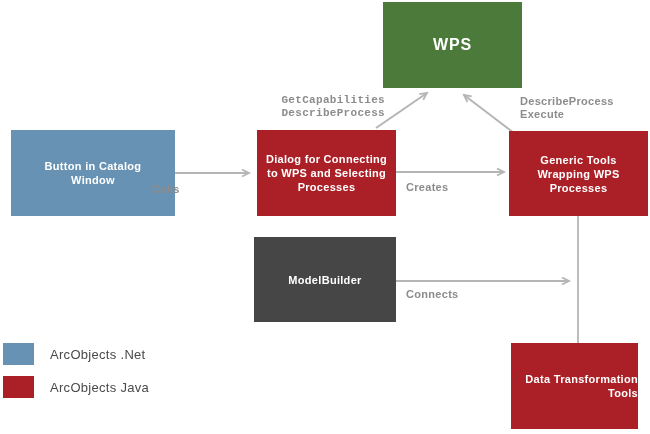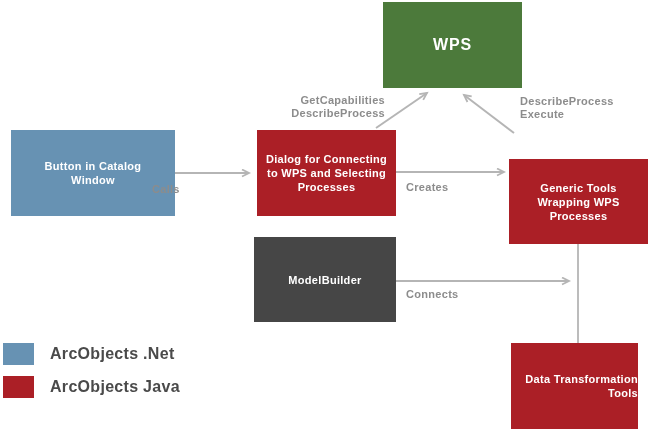--- a/index.html
+++ b/index.html
@@ -116,7 +116,7 @@
 
   <div class="edge-label" style="left:406px; top:288px;">Connects</div>
 
-  <div class="edge-label align-right" style="left:270px; top:94px; width:115px;">
+  <div class="edge-label align-right" style="left:270px; top:94px; width:115px;font-family:Liberation Mono, monospace;">
     <span class="line">GetCapabilities</span>
     <span class="line">DescribeProcess</span>
   </div>

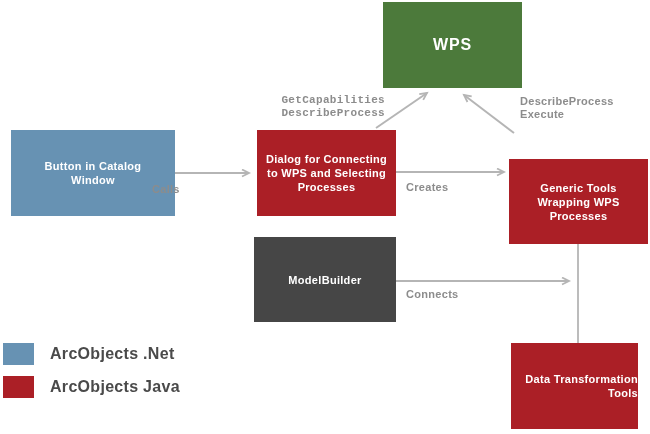--- a/index.html
+++ b/index.html
@@ -95,7 +95,7 @@
     <span class="line">Processes</span>
   </div>
 
-  <div class="node fill-red" style="left:509px; top:131px; width:139px; height:85px;margin-top:28px;">
+  <div class="node fill-red" style="left:509px; top:131px; width:139px; height:85px;">
     <span class="line">Generic Tools</span>
     <span class="line">Wrapping WPS</span>
     <span class="line">Processes</span>

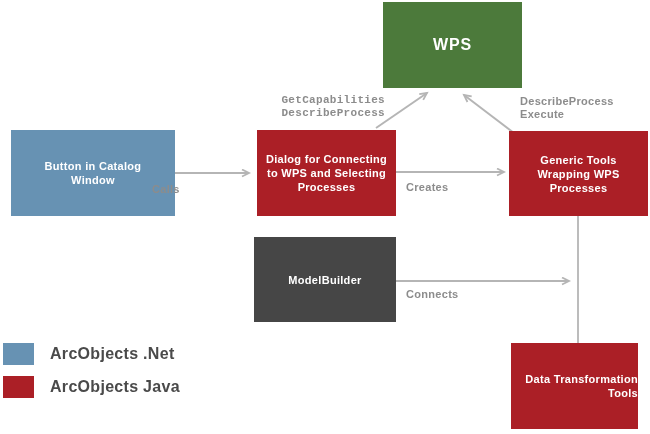--- a/index.html
+++ b/index.html
@@ -55,9 +55,9 @@
   .swatch { width: 31px; height: 22px; }
   .legend-label {
     color: var(--legend_text);
-    font-size: 16px;
+    font-size: 13px;
     letter-spacing: 0.3px;
-    font-weight: bold;
+    font-weight: normal;
     white-space: nowrap;
   }
 </style>

